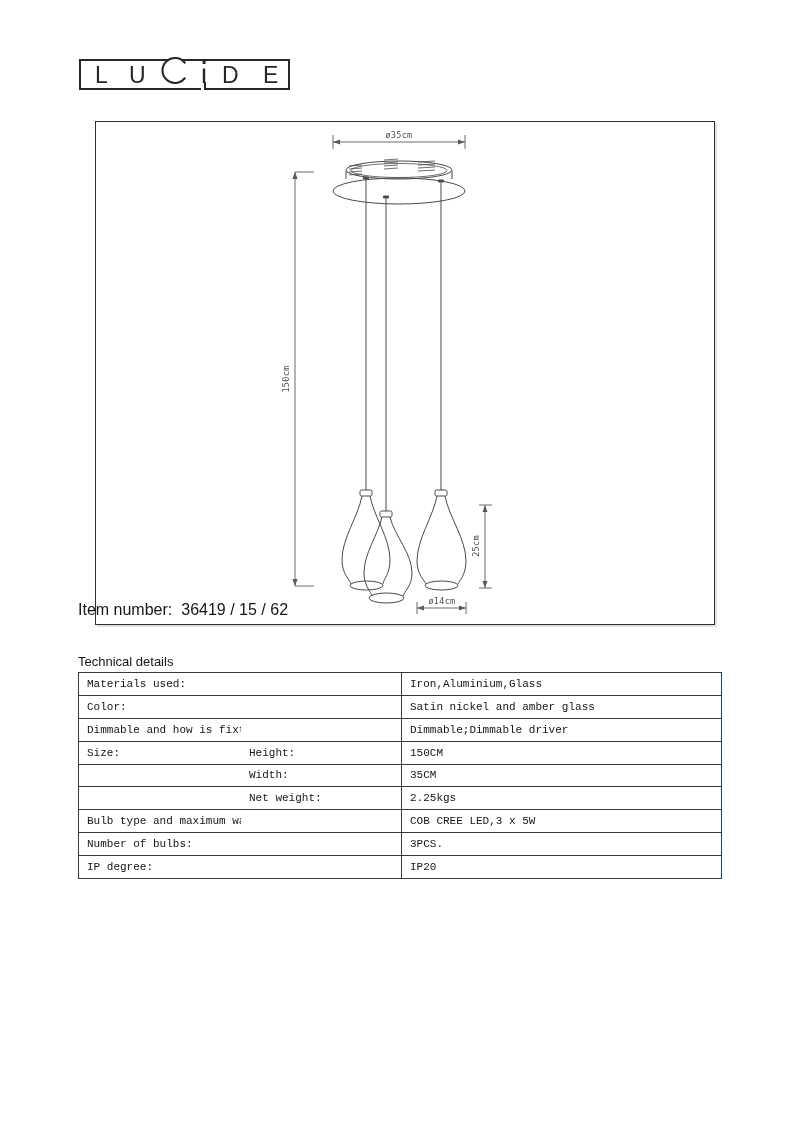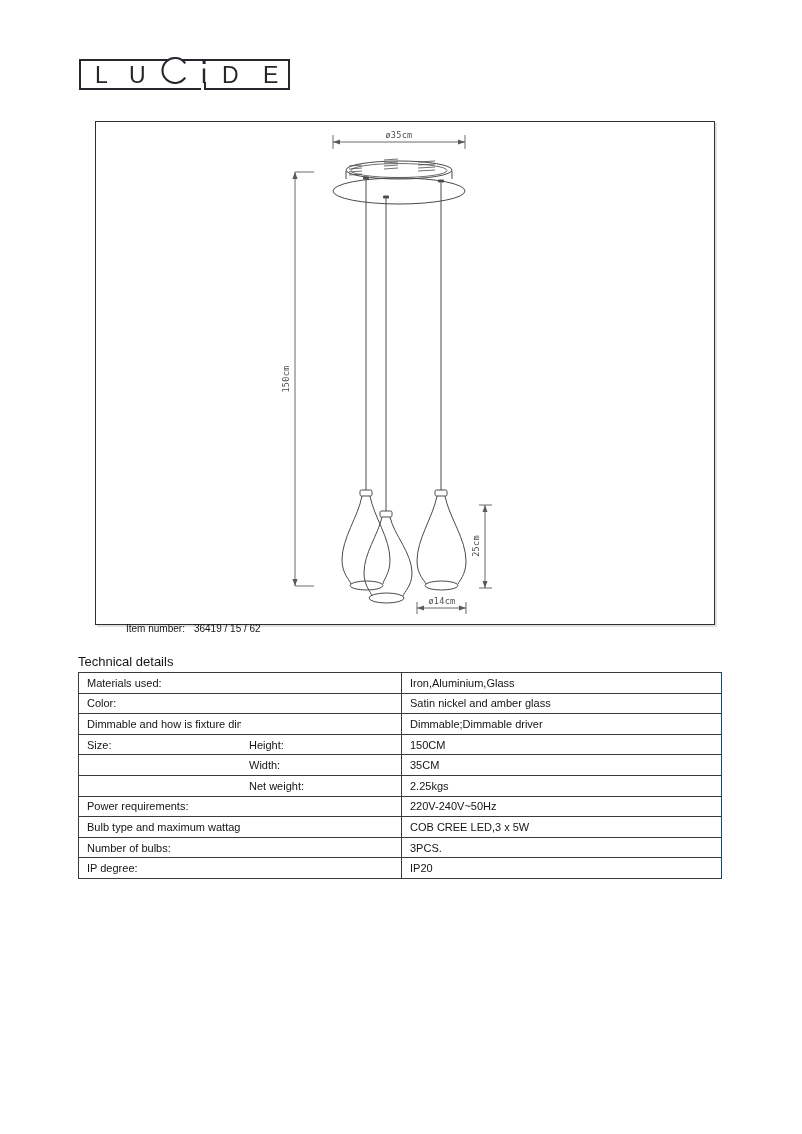--- a/index.html
+++ b/index.html
@@ -33,7 +33,7 @@
   .knob{fill:#4a4a4a;stroke:none;}
 
   
-  #item-number{left:78px;top:623px;font-size:10px;margin-left:48px;}
+  #item-number{left:78px;top:601px;font-size:16px;}
   #item-number .val{margin-left:9px;}
   #section-title{left:78px;top:654px;font-size:13px;}
 

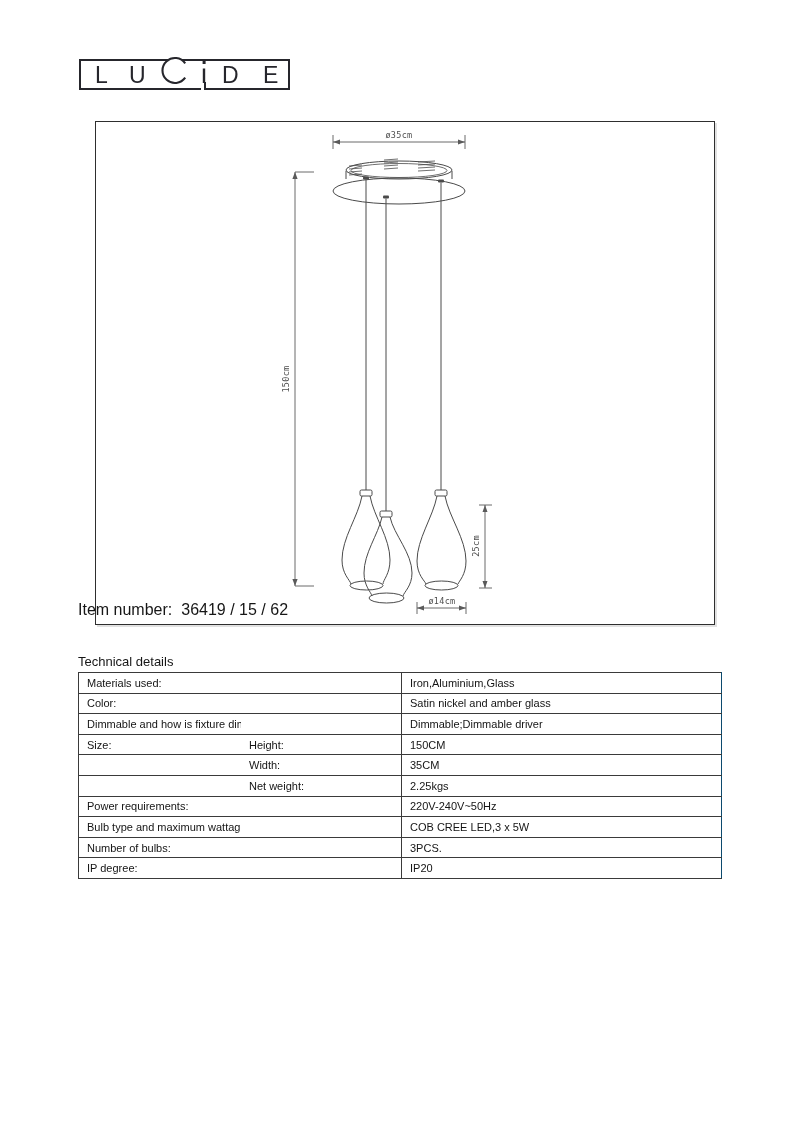--- a/index.html
+++ b/index.html
@@ -42,7 +42,7 @@
   table.spec{
     border-collapse:collapse;table-layout:fixed;
     width:628px;height:207px;
-    font-size:11px;color:#141414;
+    font-size:11px;color:#141414;font-family:Liberation Mono, monospace;
   }
   table.spec td{
     border-top:1px solid #3a3a3a;border-bottom:1px solid #3a3a3a;

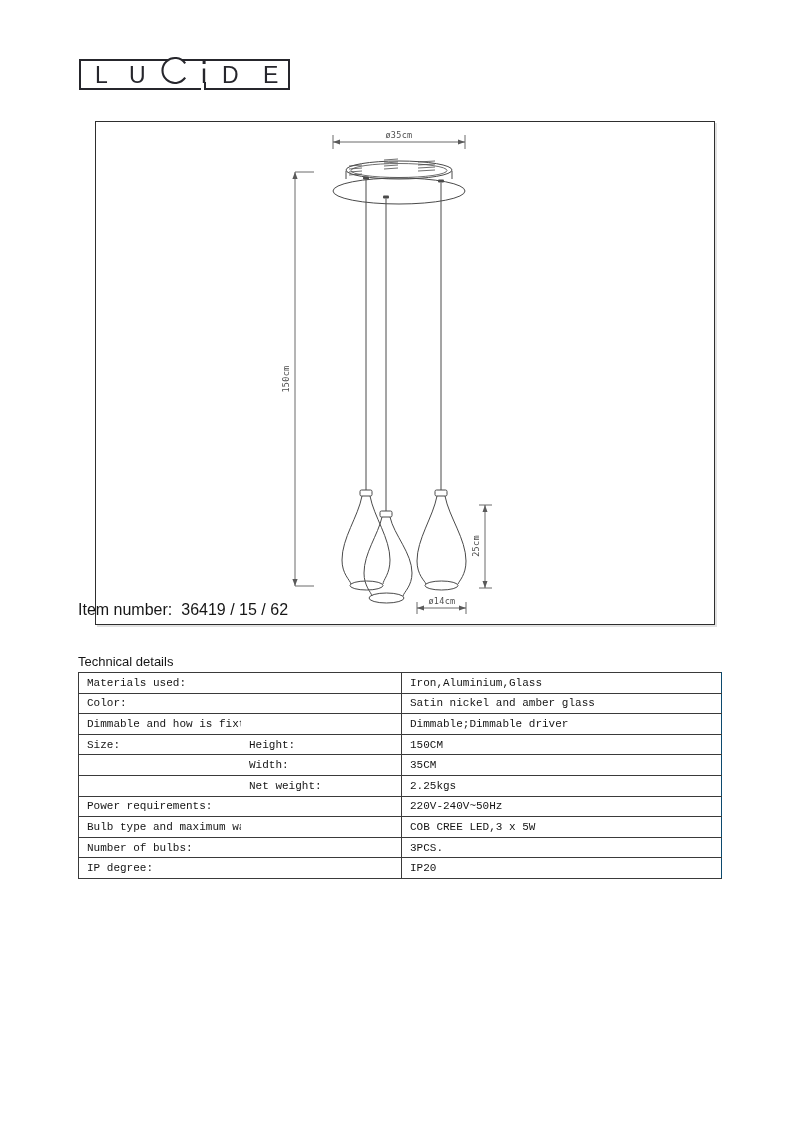--- a/index.html
+++ b/index.html
@@ -191,11 +191,6 @@
         <td class="c3">2.25kgs</td>
       </tr>
       <tr>
-        <td class="c1">Power requirements:</td>
-        <td class="c2"></td>
-        <td class="c3">220V-240V~50Hz</td>
-      </tr>
-      <tr>
         <td class="c1">Bulb type and maximum wattage:</td>
         <td class="c2"></td>
         <td class="c3">COB CREE LED,3 x 5W</td>

